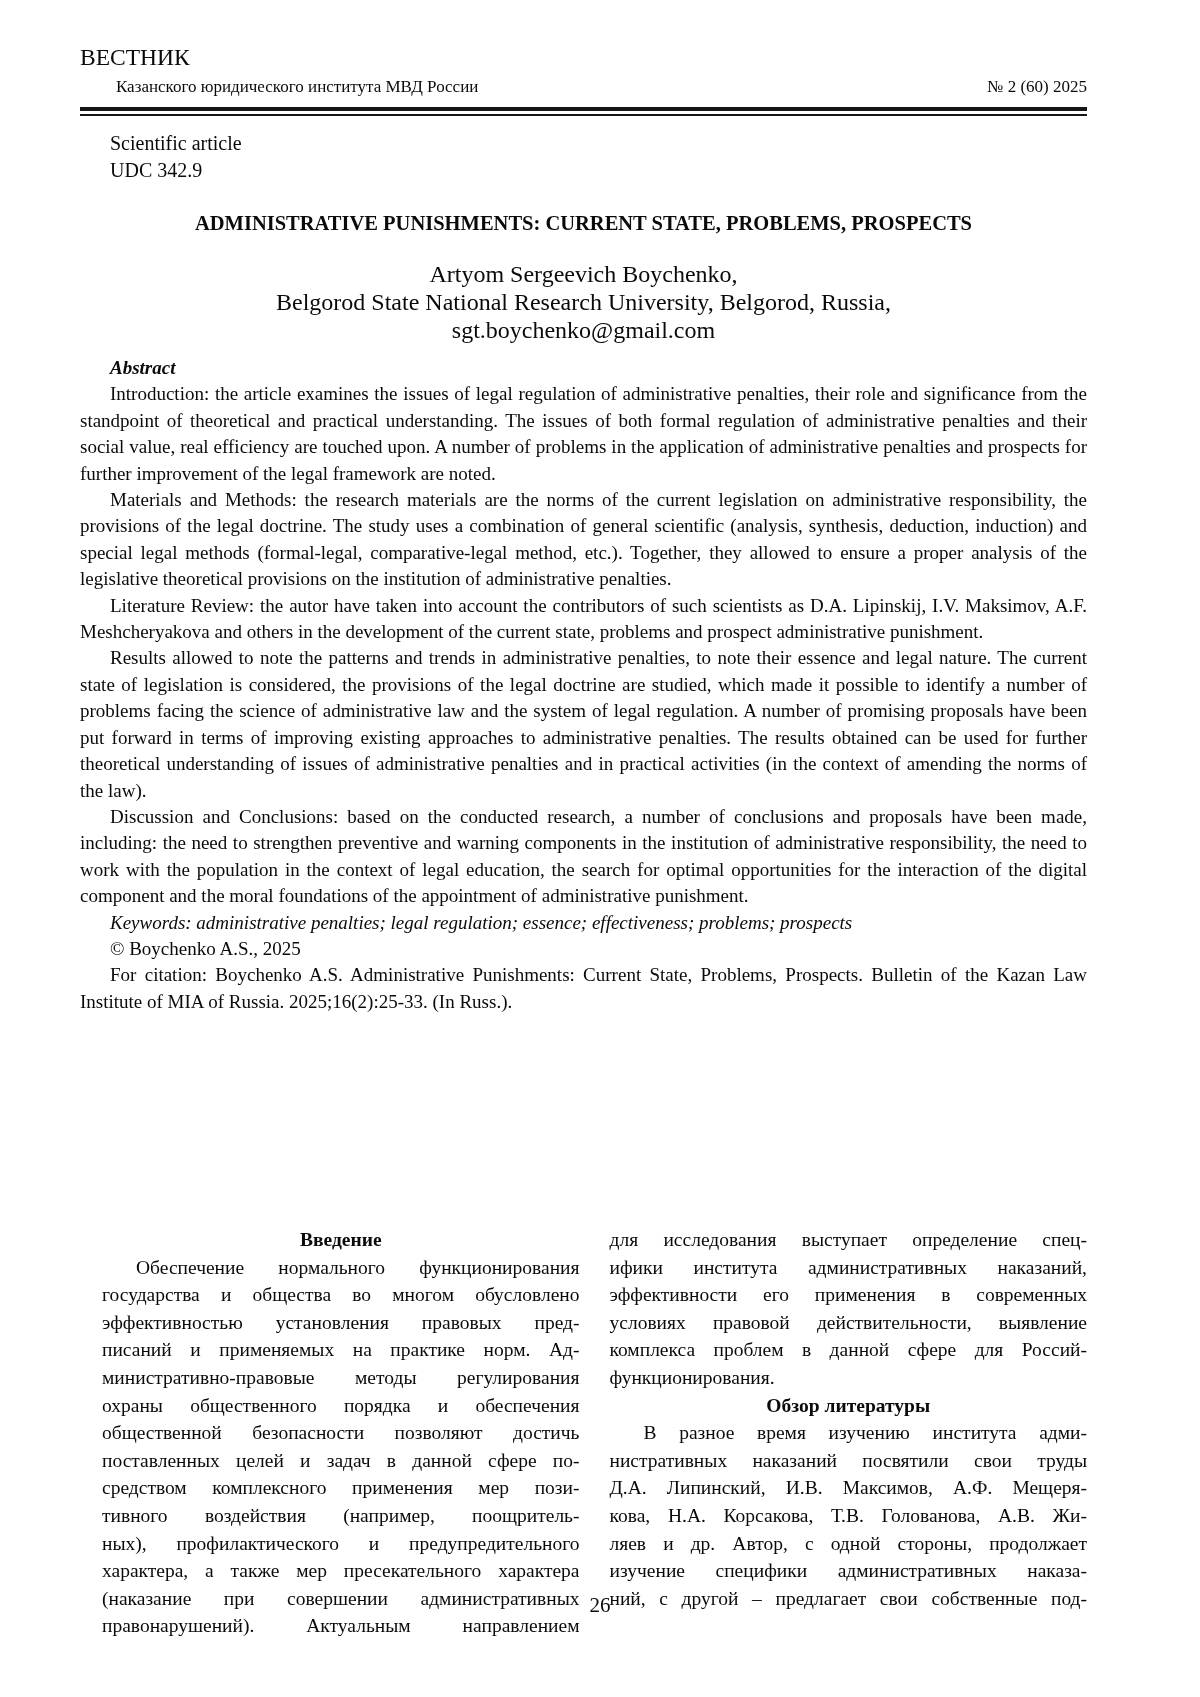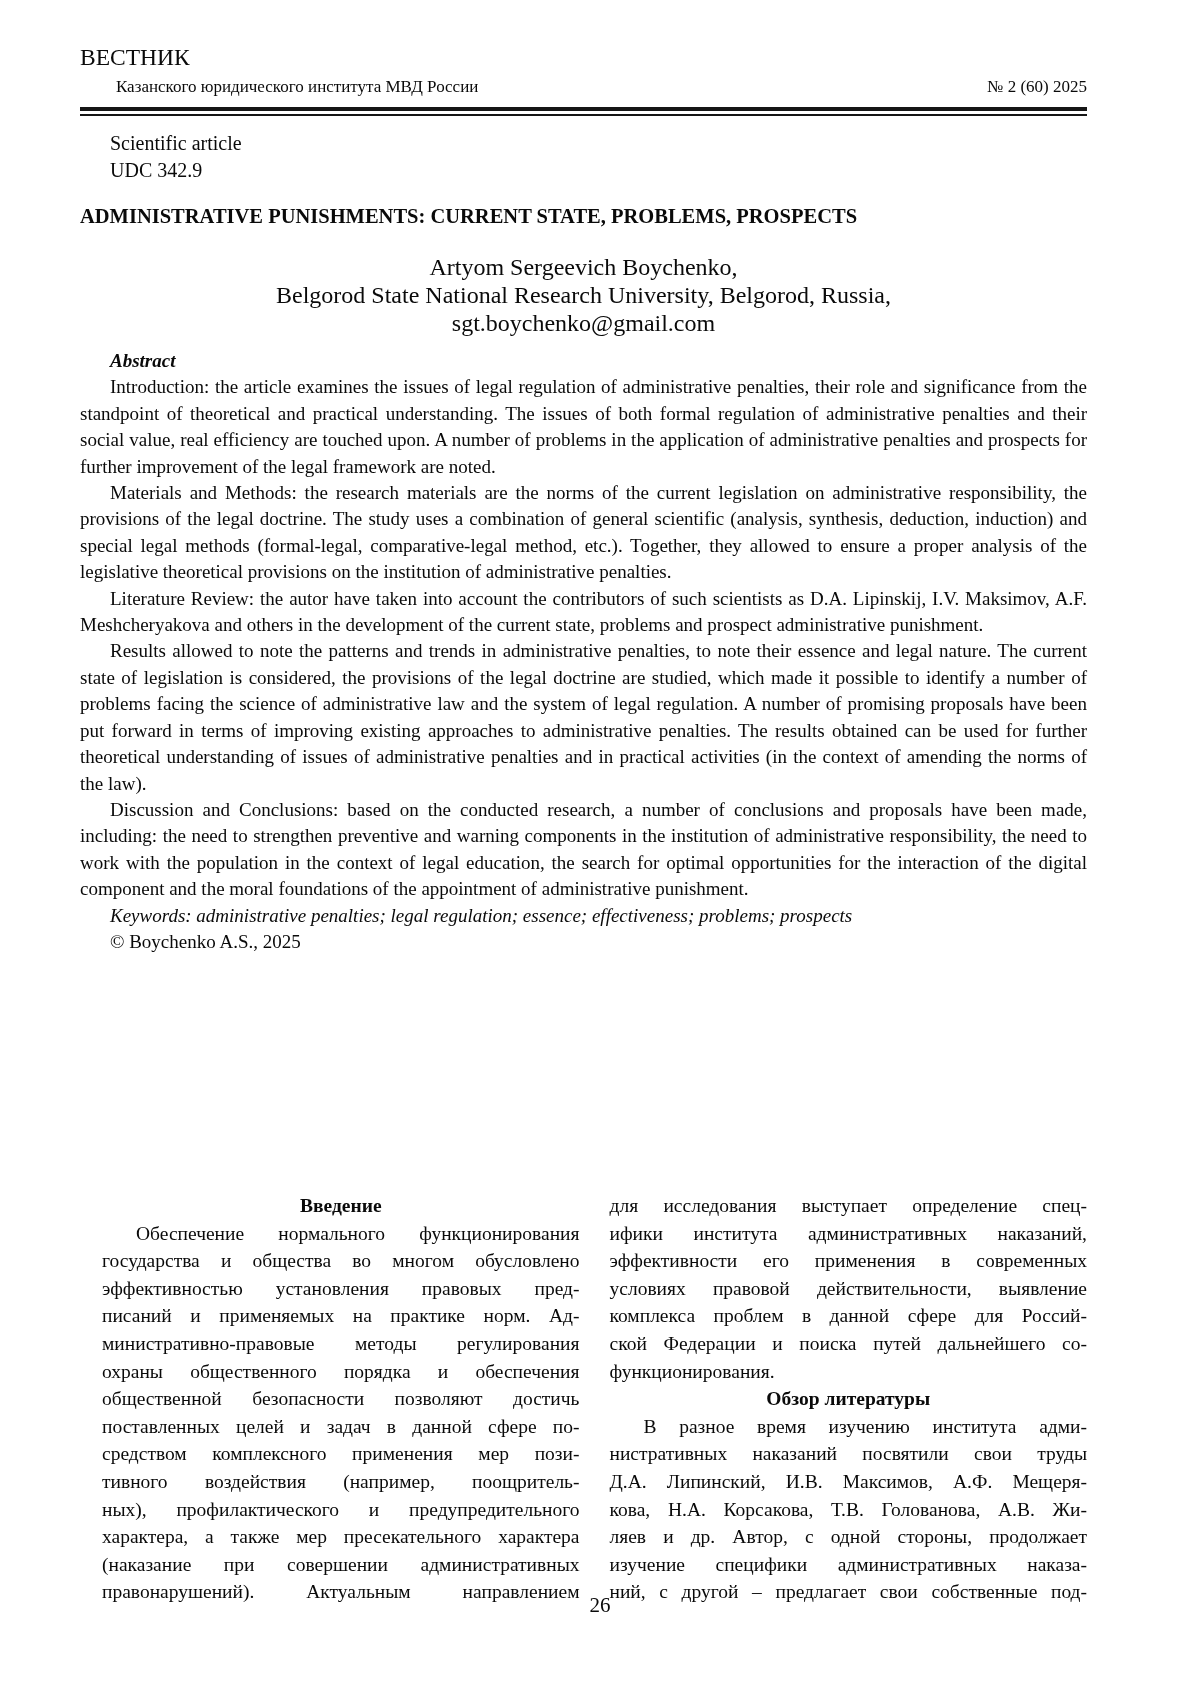--- a/index.html
+++ b/index.html
@@ -47,8 +47,8 @@
   }
   
   .title {
-    margin-top: 19px;
-    text-align: left;
+    margin-top: 26px;
+    text-align: center;
     font-weight: bold;
     font-size: 20.5px;
     line-height: 26px;

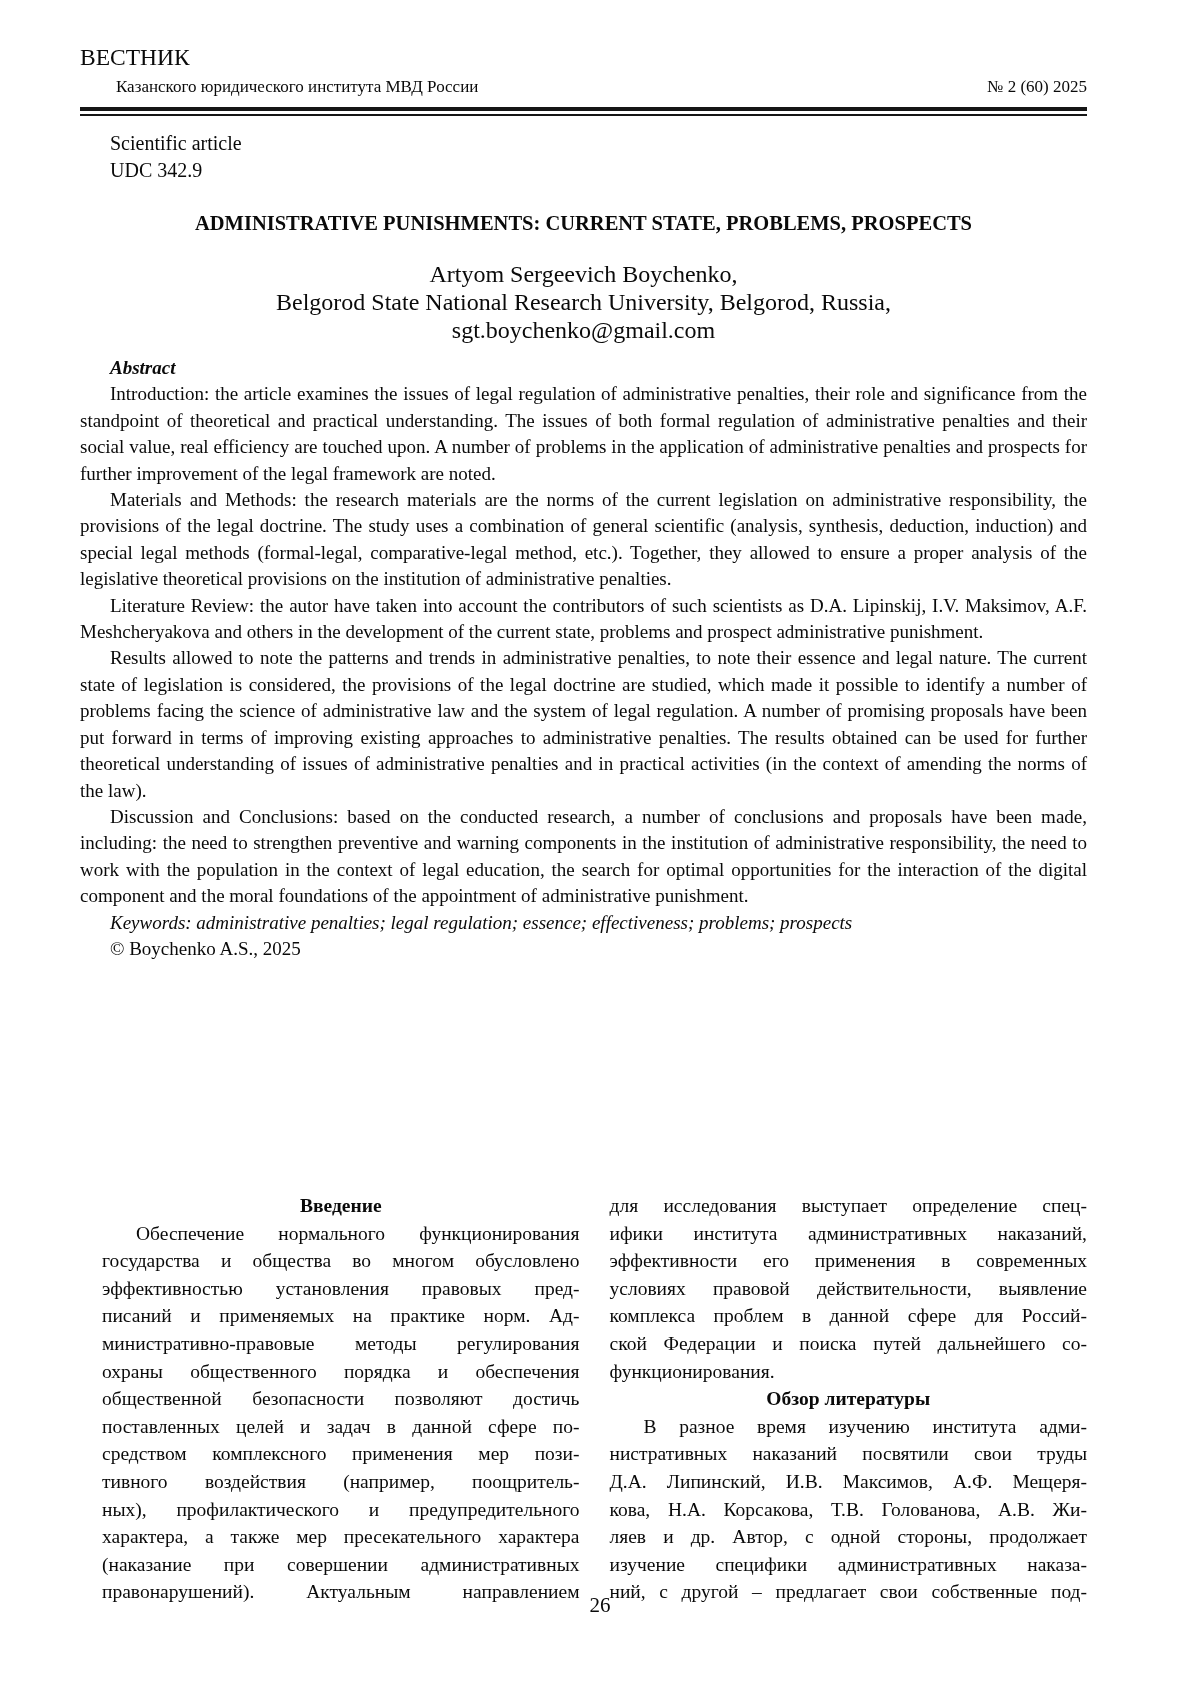--- a/index.html
+++ b/index.html
@@ -152,6 +152,7 @@
 
       <p class="kw">Keywords: administrative penalties; legal regulation; essence; effectiveness; problems; prospects</p>
       <p>© Boychenko A.S., 2025</p>
+      <p><span class="lead">For citation:</span><span> Boychenko A.S. Administrative Punishments: Current State, Problems, Prospects. Bulletin of the Kazan Law Institute of MIA of Russia. 2025;16(2):25-33. (In Russ.).</span></p>
     </div>
   </div>
 

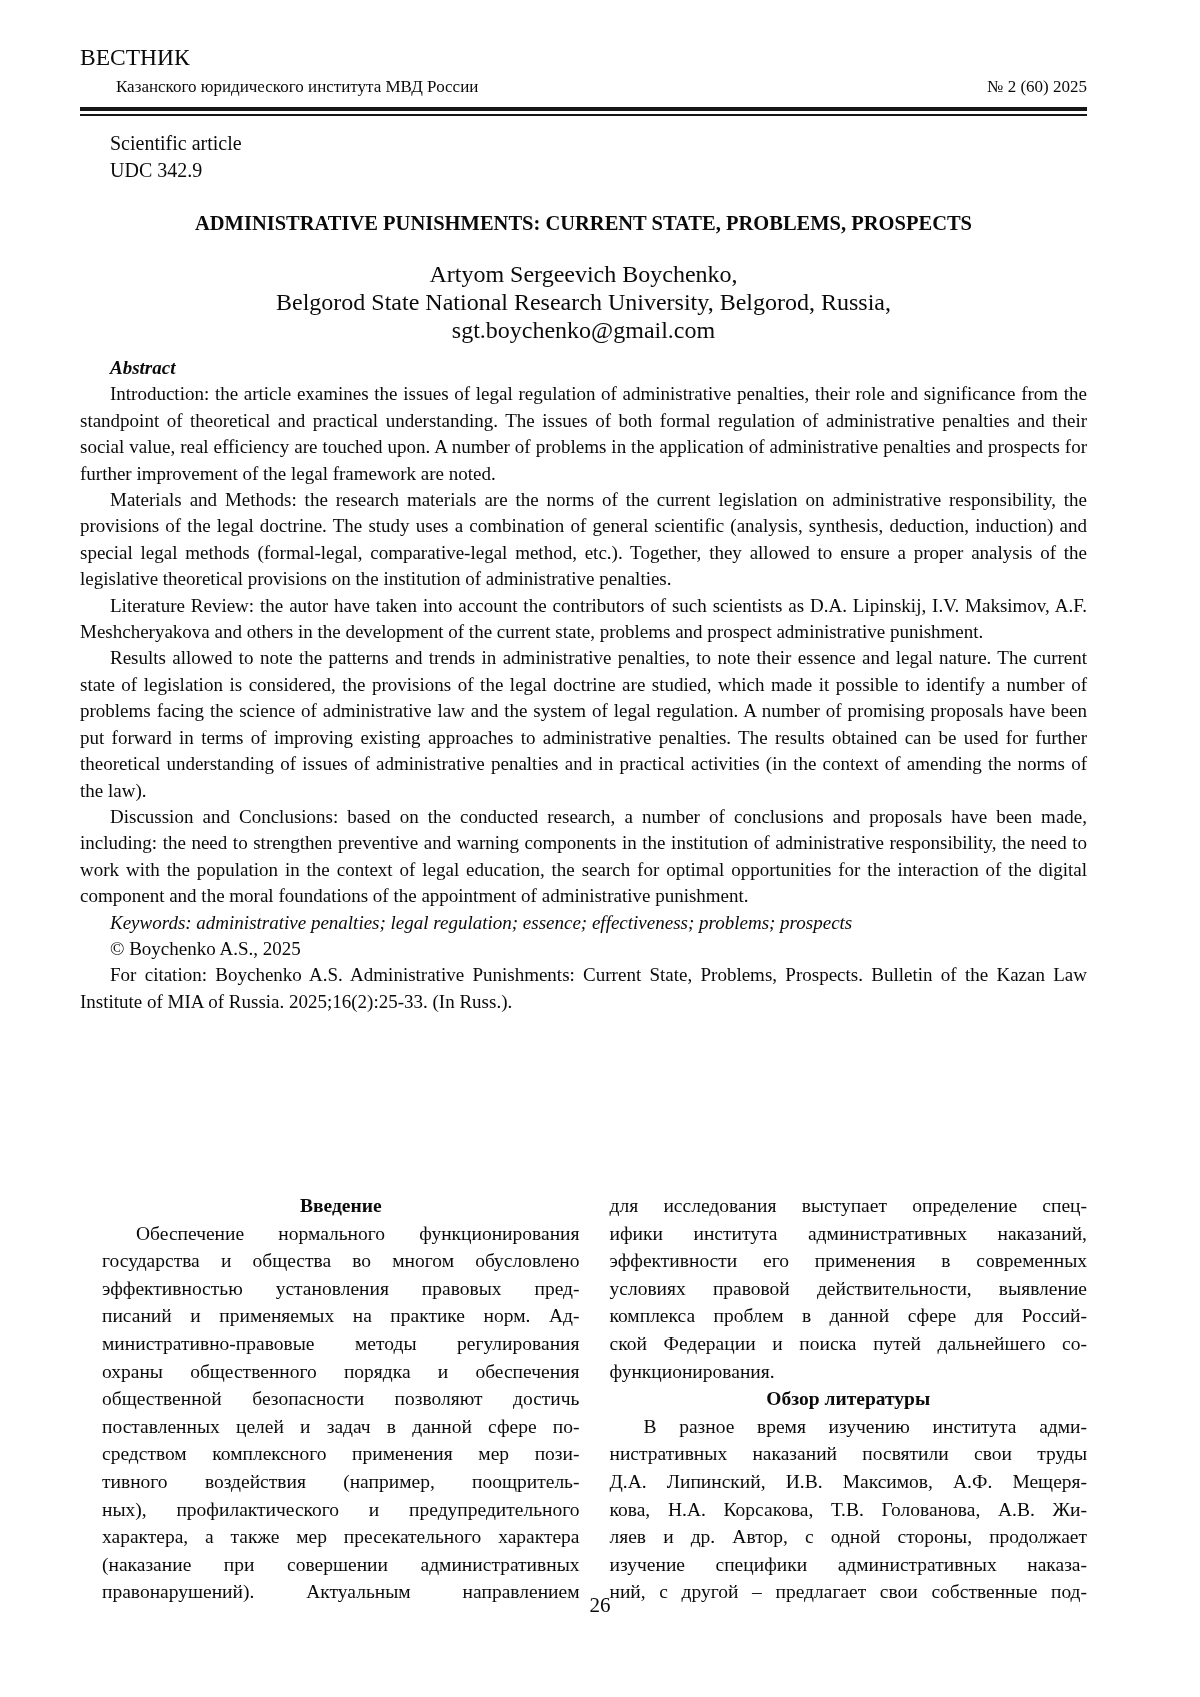--- a/index.html
+++ b/index.html
@@ -92,6 +92,7 @@
   .col {
     flex: 1;
     min-width: 0;
+    margin-top: 34px;
   }
   .chead {
     text-align: center;

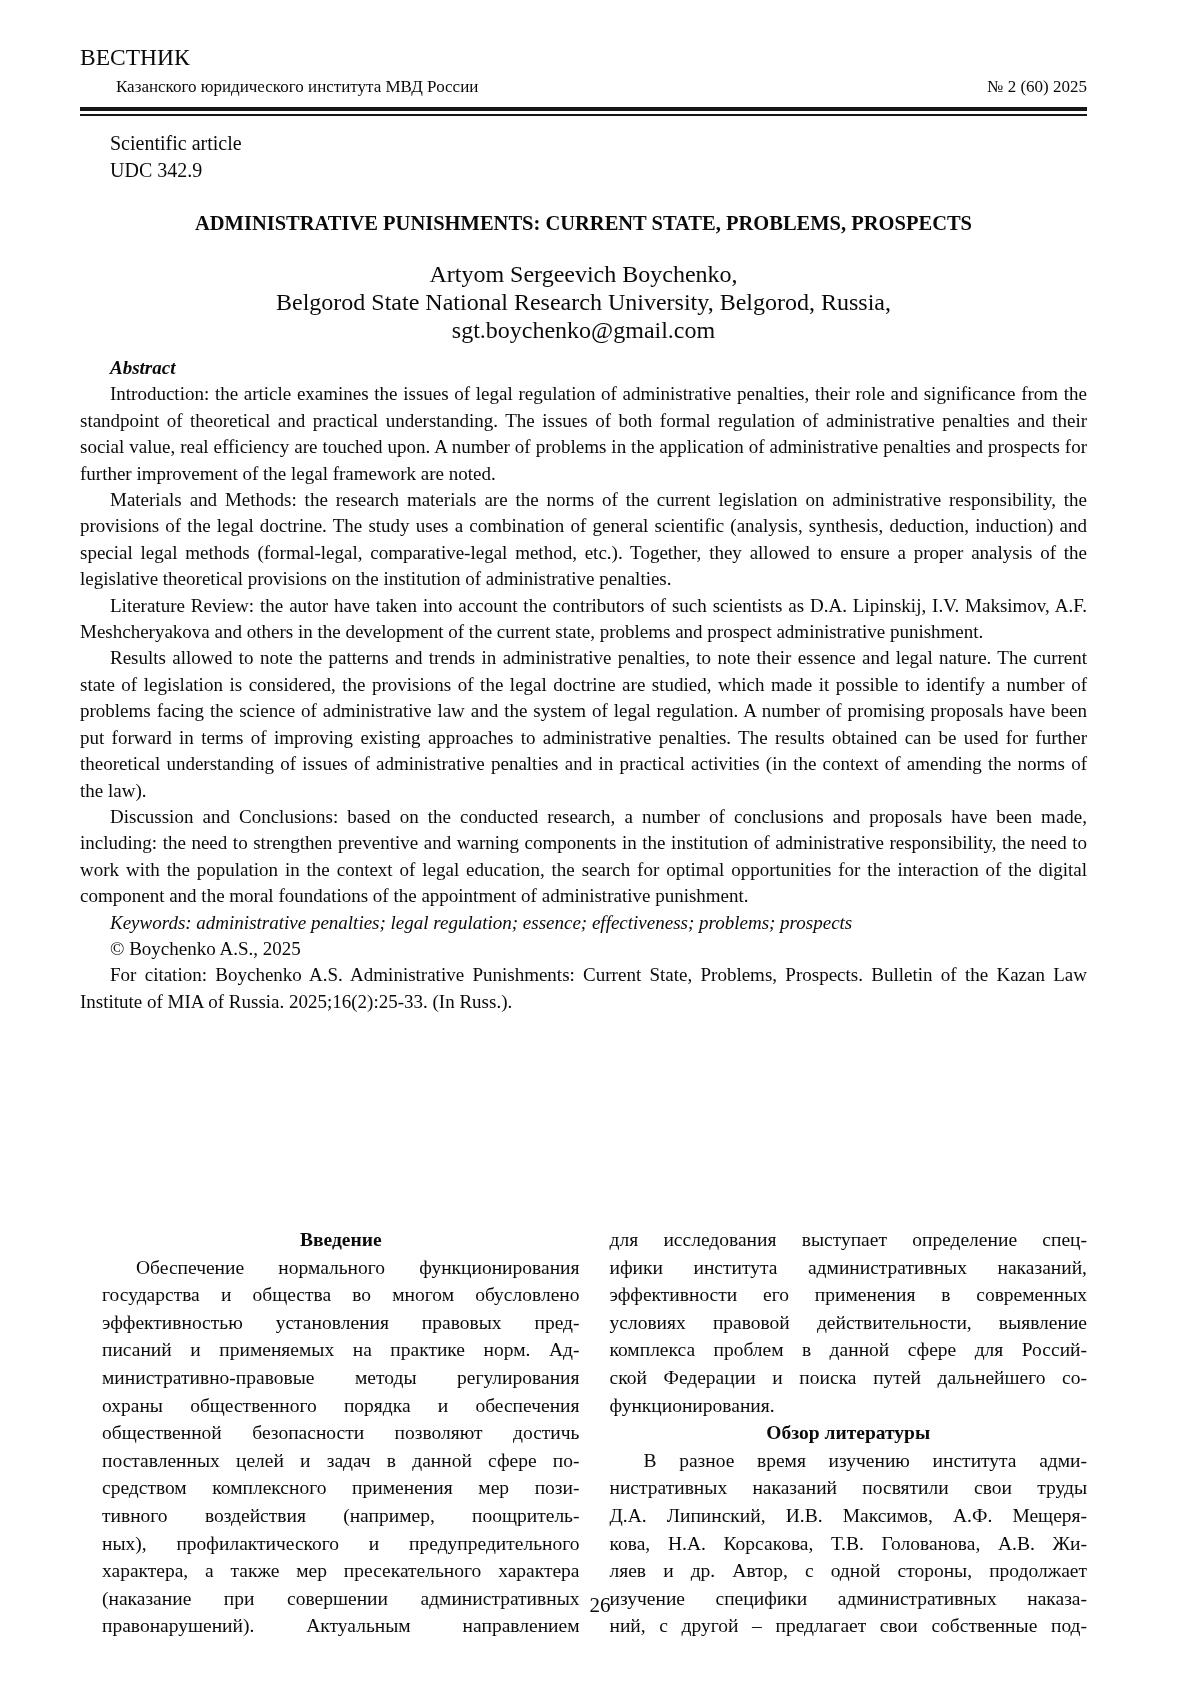--- a/index.html
+++ b/index.html
@@ -184,7 +184,6 @@
           <div class="cline j">эффективности его применения в современных</div>
           <div class="cline j">условиях правовой действительности, выявление</div>
           <div class="cline j">комплекса проблем в данной сфере для Россий-</div>
-          <div class="cline j">ской Федерации и поиска путей дальнейшего со-</div>
           <div class="cline">функционирования.</div>
         </div>
       <div class="chead">Обзор литературы</div>

